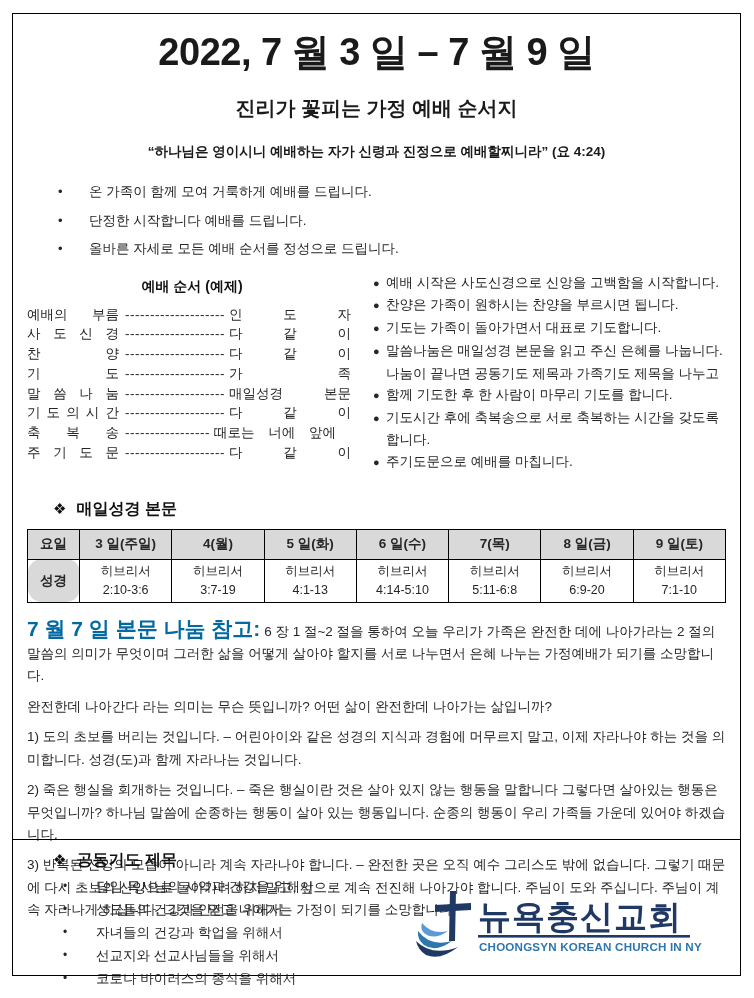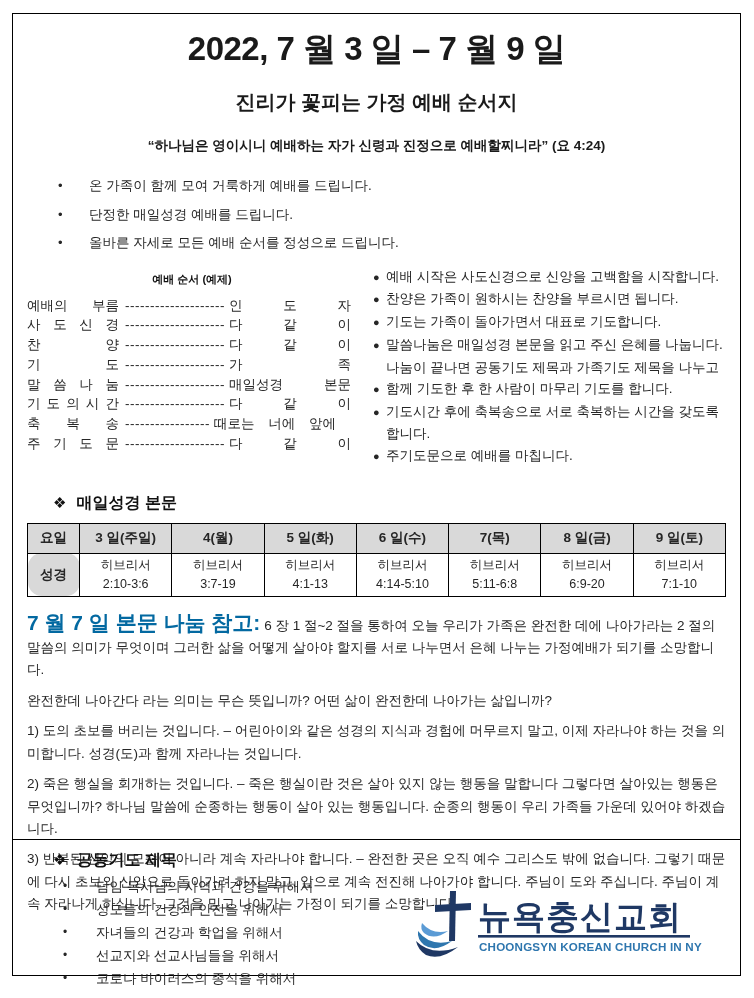--- a/index.html
+++ b/index.html
@@ -7,7 +7,7 @@
   body { position:relative; }
   .frame { position:absolute; left:12px; top:13px; width:729px; height:963px; border:1.5px solid #000; background:#fff; }
 
-  .title { margin-top:13px; text-align:center; font-size:33px; font-weight:700; color:#1a1a1a; letter-spacing:-0.5px; }
+  .title { margin-top:13px; text-align:center; font-size:38px; font-weight:700; color:#1a1a1a; letter-spacing:-0.5px; }
   .subtitle { margin-top:17px; text-align:center; font-size:20px; font-weight:700; color:#1a1a1a; }
   .verse { margin-top:21px; text-align:center; font-size:13.5px; font-weight:700; color:#1a1a1a; }
 

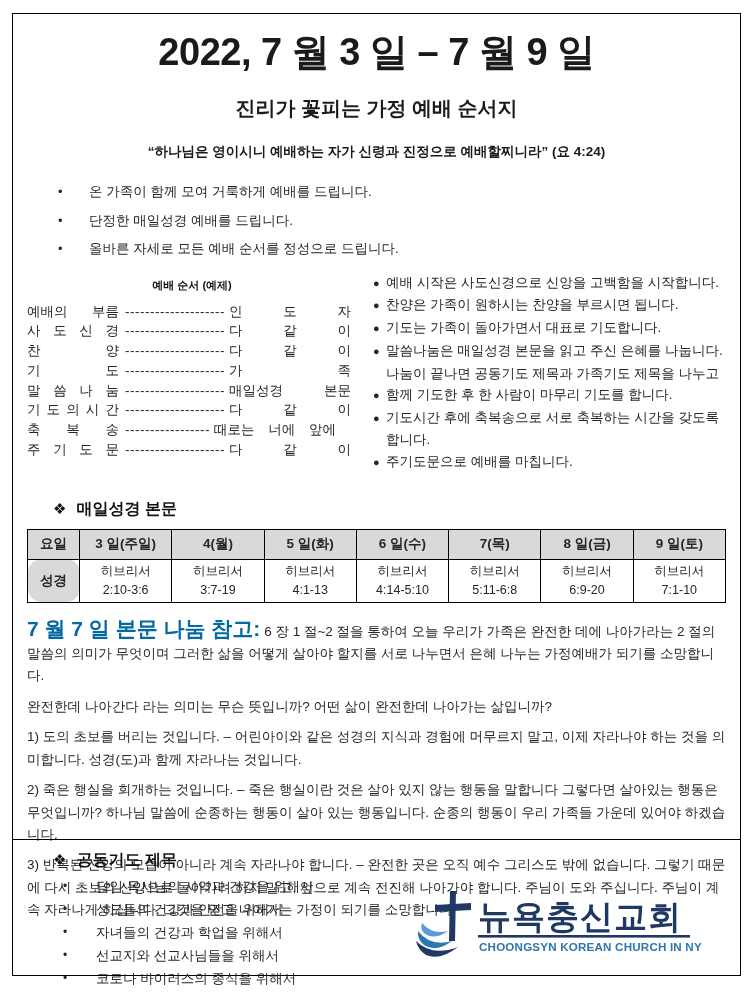--- a/index.html
+++ b/index.html
@@ -73,7 +73,7 @@
 
       <div class="row">
         <span class="dot">•</span>
-        <span>단정한 매일성경 예배를 드립니다.</span>
+        <span>단정한 시작합니다 예배를 드립니다.</span>
       </div>
 
       <div class="row">

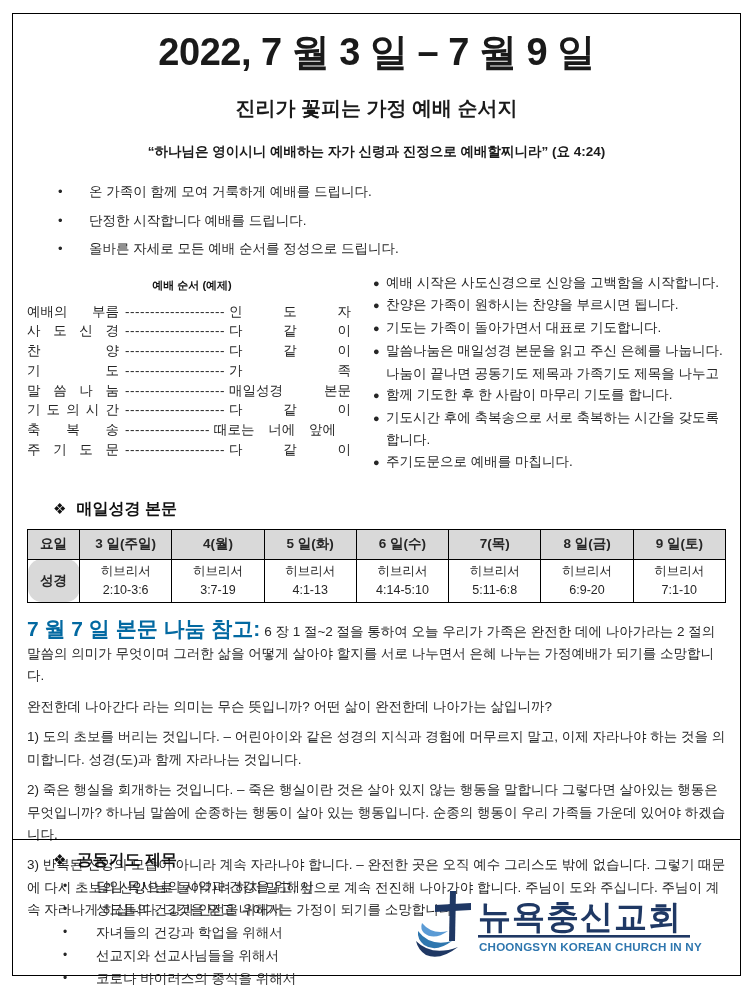--- a/index.html
+++ b/index.html
@@ -18,7 +18,7 @@
   .cols { display:flex; margin-top:8px; padding:0 14px; }
   .col-left { width:330px; }
   .col-right { flex:1; margin-left:16px; }
-  .colhead { font-size:11px; font-weight:700; text-align:center; color:#111; margin:6px 0 9px; }
+  .colhead { font-size:14px; font-weight:700; text-align:center; color:#111; margin:6px 0 9px; }
   .col-right .colhead { margin-bottom:7px; }
 
   .order-row { display:flex; align-items:flex-start; line-height:19.8px; font-size:13.5px; white-space:nowrap; }

